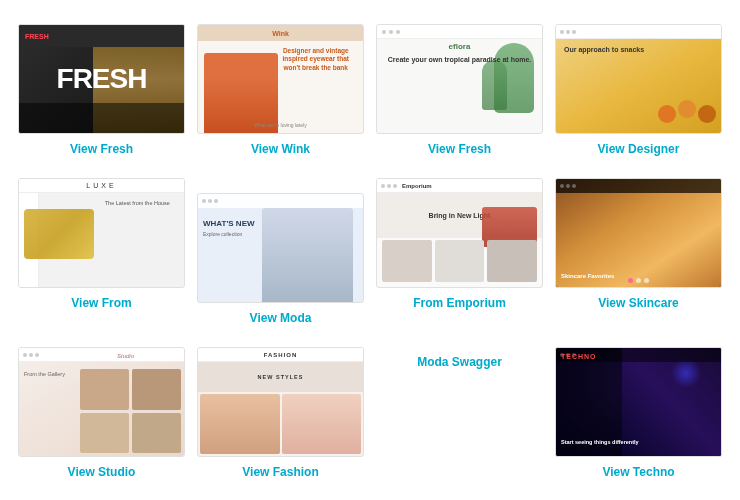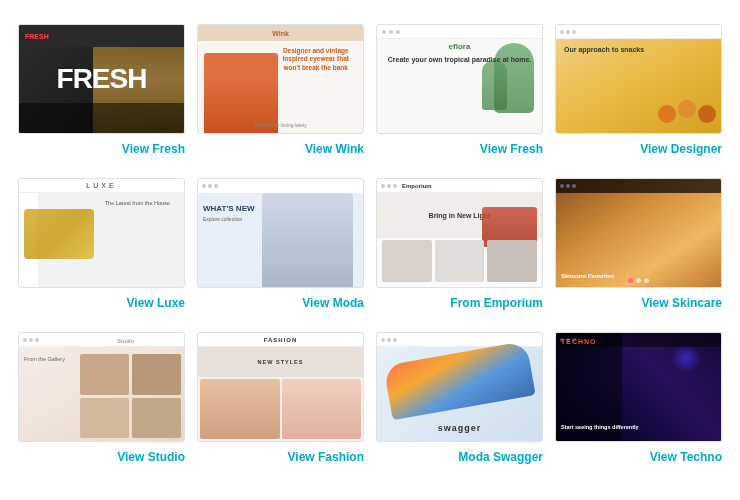--- a/index.html
+++ b/index.html
@@ -21,7 +21,7 @@
     .template-item {
       display: flex;
       flex-direction: column;
-      align-items: flex-end;
+      align-items: center;
       padding: 8px 6px 14px;
       cursor: pointer;
     }

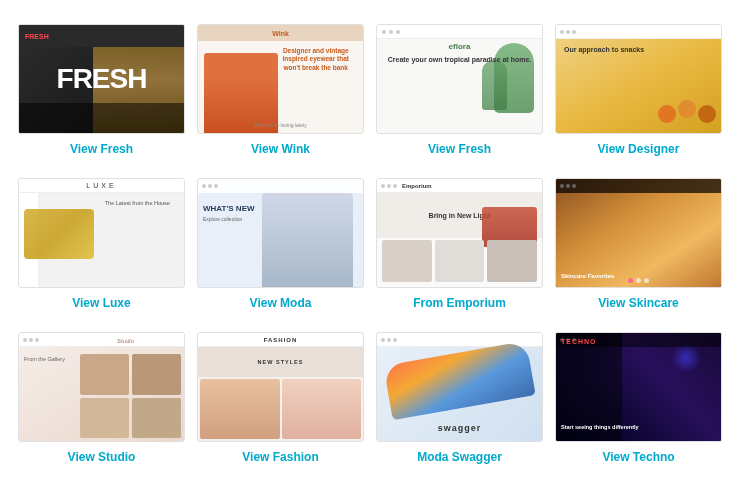--- a/index.html
+++ b/index.html
@@ -326,6 +326,7 @@
       background: #e8eff8;
       position: relative;
       overflow: hidden;
+      margin-top: 15px;
     }
     .moda-nav {
       position: absolute;

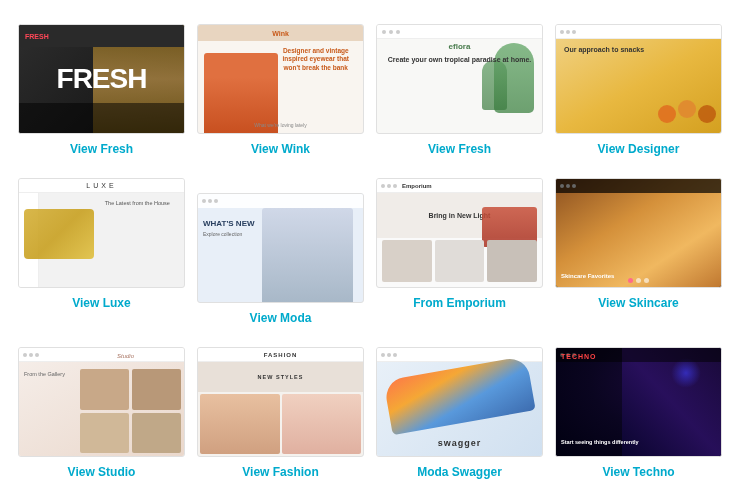--- a/index.html
+++ b/index.html
@@ -804,7 +804,7 @@
       <div class="luxe-ring"></div>
       <div class="luxe-text">The Latest from the House</div>
     </div>
-    <span class="view-label">View Luxe</span>
+    <span class="view-label">View From</span>
   </div>
 
   <div class="template-item">

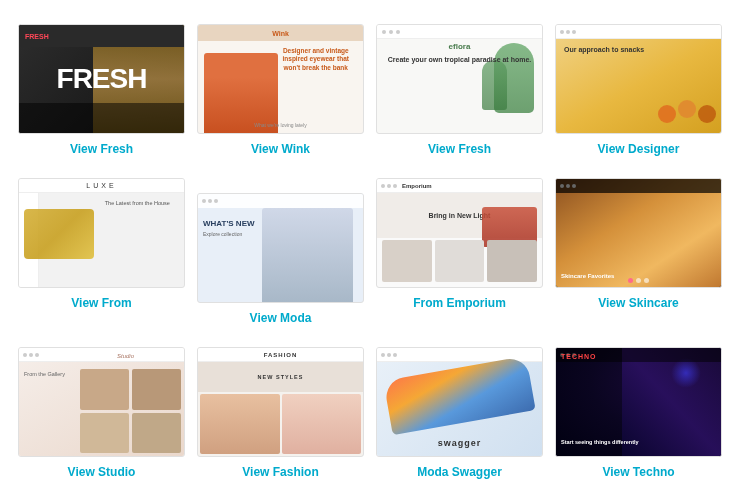--- a/index.html
+++ b/index.html
@@ -903,16 +903,6 @@
   </div>
 
   <div class="template-item">
-    <div class="template-thumb thumb-swagger">
-      <div class="swagger-nav">
-        <div class="swagger-nav-dot"></div>
-        <div class="swagger-nav-dot"></div>
-        <div class="swagger-nav-dot"></div>
-      </div>
-      <div class="swagger-hero"></div>
-      <div class="swagger-shoe"></div>
-      <div class="swagger-text">swagger</div>
-    </div>
     <span class="view-label">Moda Swagger</span>
   </div>
 

